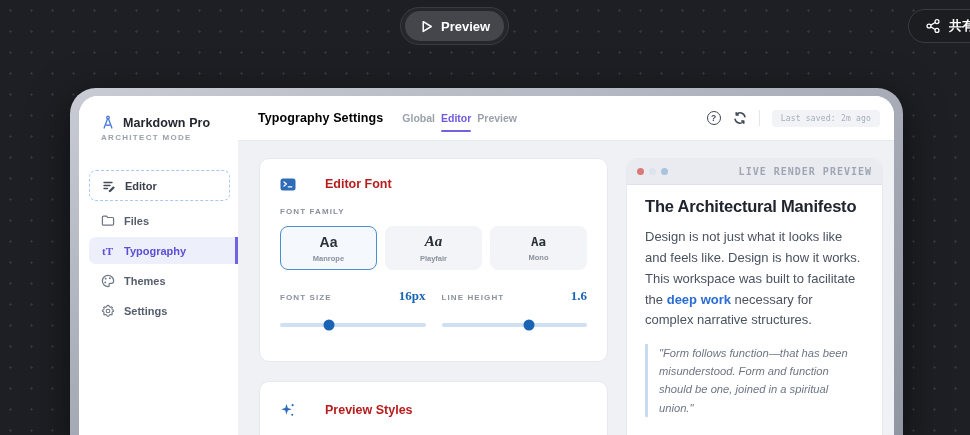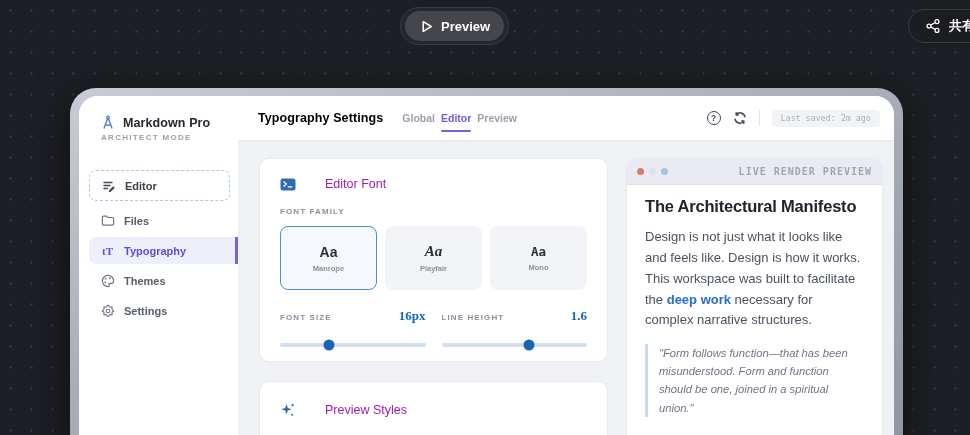--- a/index.html
+++ b/index.html
@@ -103,7 +103,7 @@
   .card-editor-font { left:21px; top:17px; width:349px; height:204px; padding:18px 20px; }
   .card-preview-styles { left:21px; top:240px; width:349px; height:300px; padding:20px 20px; }
   .card-title-row { display:flex; align-items:center; gap:9px; }
-  .card-title { font-size:12.5px; font-weight:400; color:#a21caf;padding-left:20px; }
+  .card-title { font-size:12.5px; font-weight:700; color:#b91c1c;padding-left:20px; }
   .field-label { font-size:8px; font-weight:700; color:#8a919d; letter-spacing:1.1px; margin-top:16px; }
 
   .font-options { display:flex; gap:8px; margin-top:10px; }

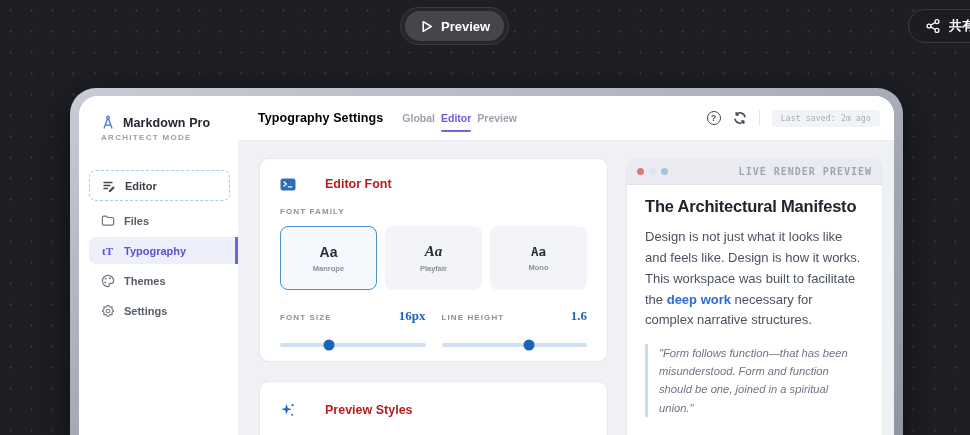--- a/index.html
+++ b/index.html
@@ -108,7 +108,7 @@
 
   .font-options { display:flex; gap:8px; margin-top:10px; }
   .font-option {
-    flex:1; height:64px; background:#f3f4f7; border:1.5px solid transparent; border-radius:8px;
+    flex:1; height:44px; background:#f3f4f7; border:1.5px solid transparent; border-radius:8px;
     display:flex; flex-direction:column; align-items:center; justify-content:center; gap:4px;
     cursor:pointer; font-family:inherit;
   }

